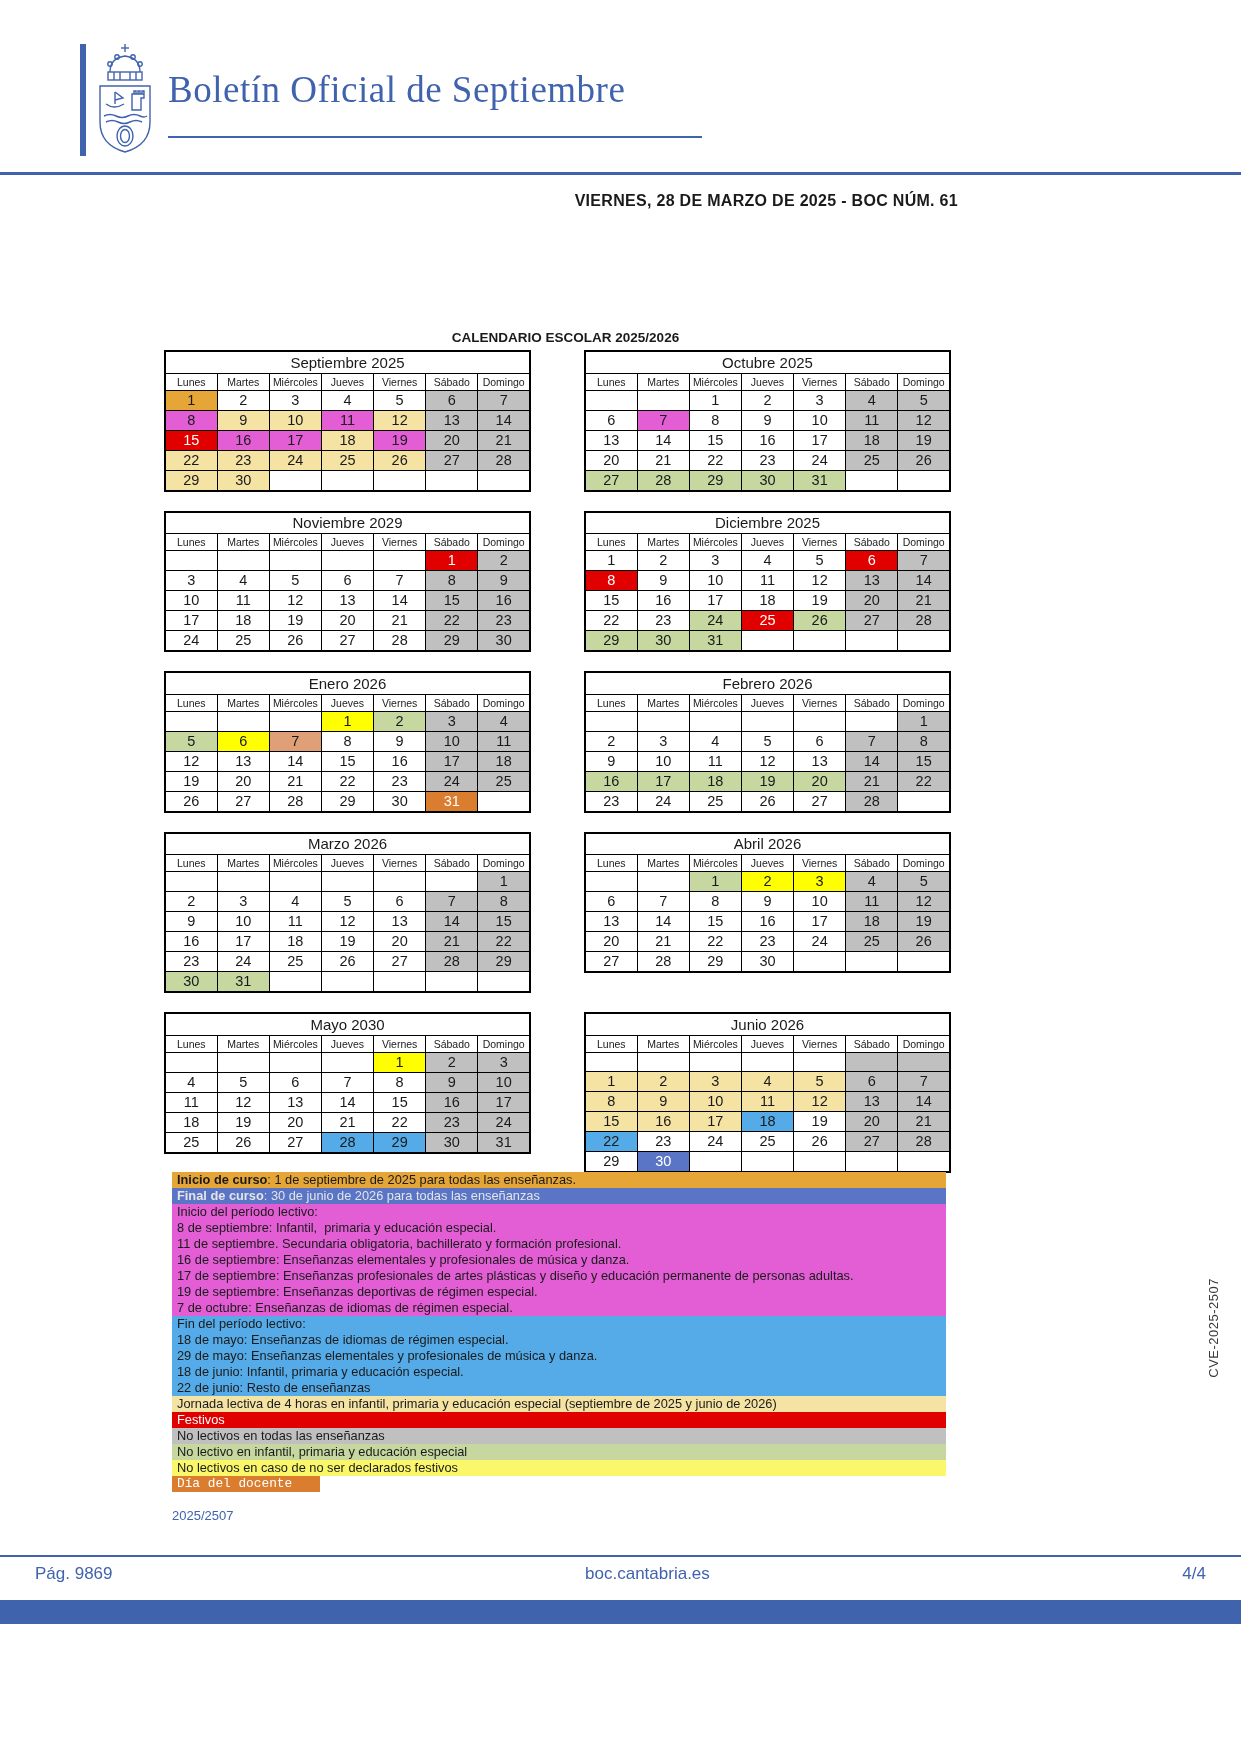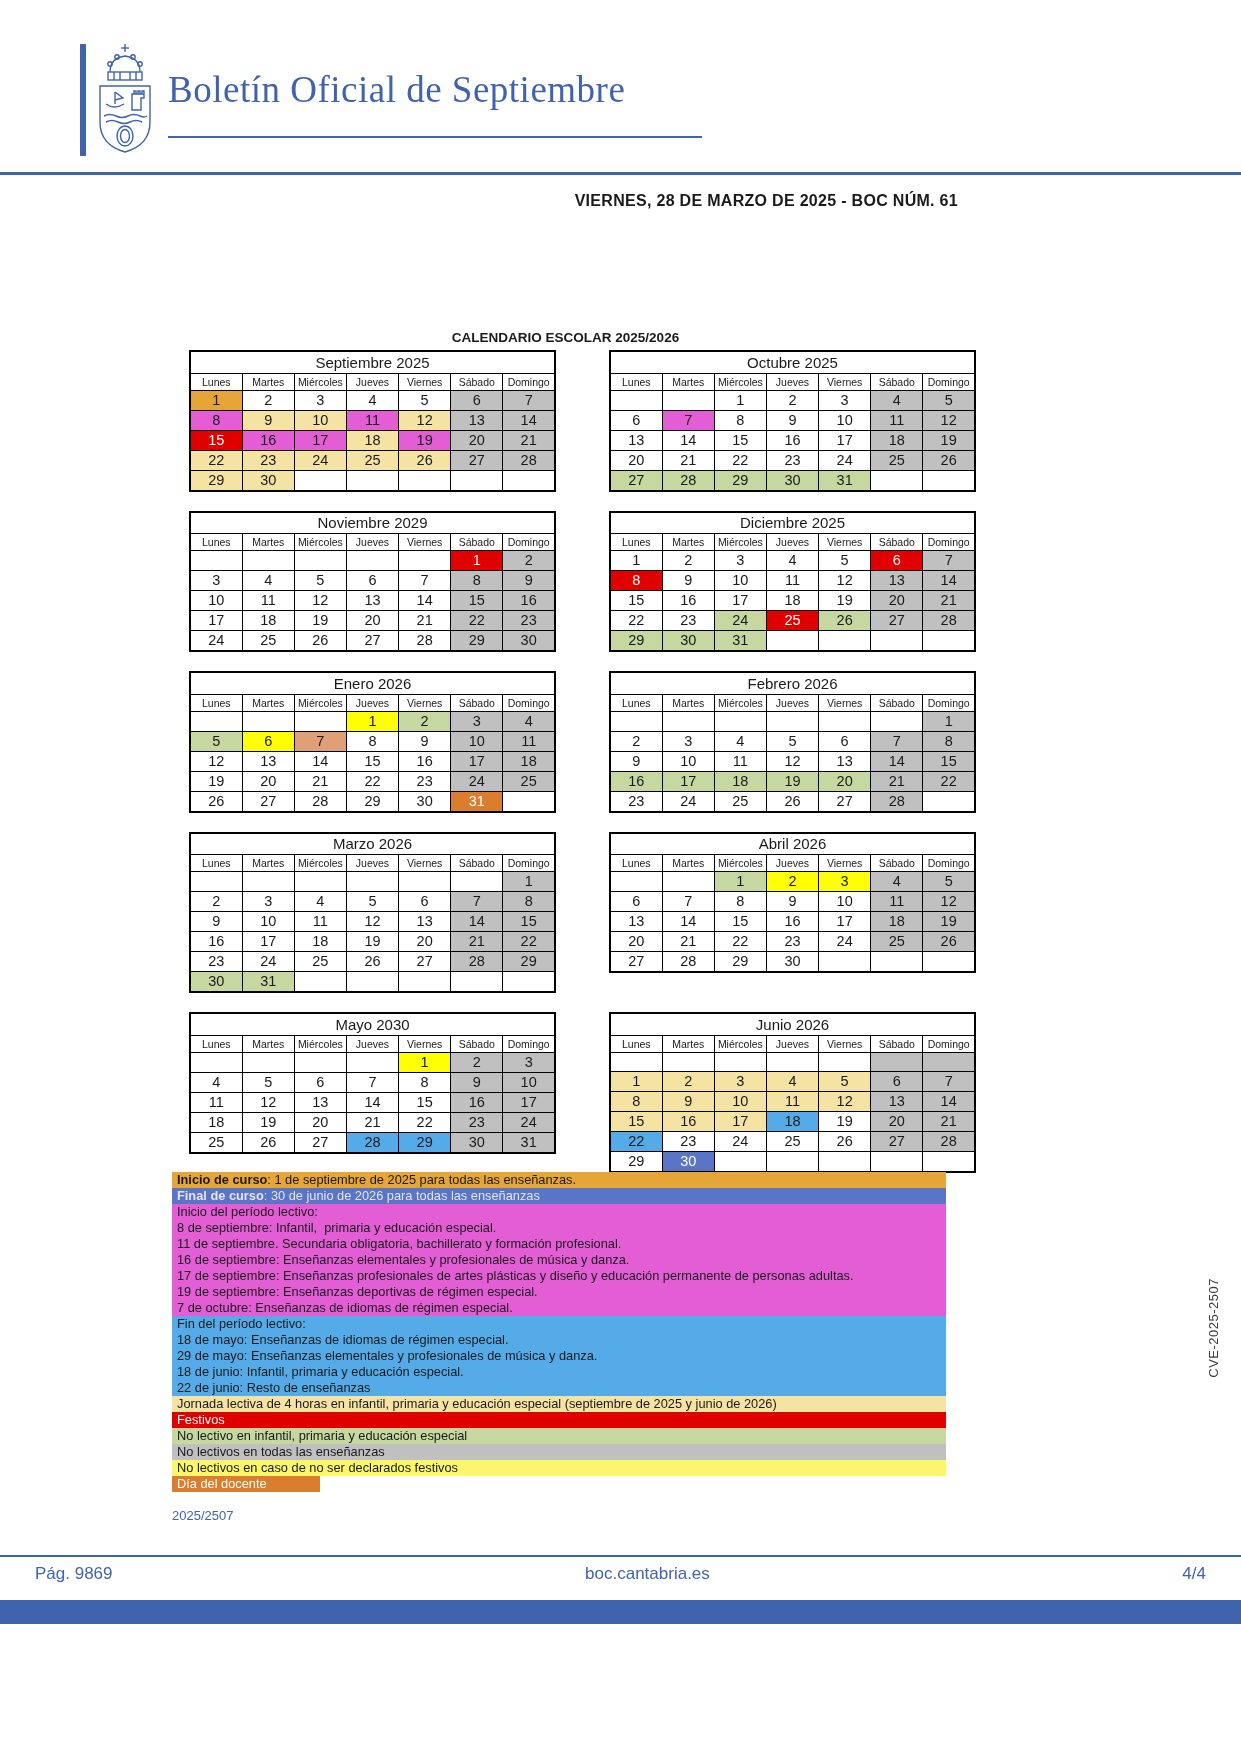--- a/index.html
+++ b/index.html
@@ -19,7 +19,7 @@
 
   
   .cal-title{position:absolute; left:172px; top:330px; width:787px; text-align:center; font-size:13.5px; font-weight:bold;}
-  .months-grid{position:absolute; left:189px; top:350px; width:944px; display:grid; grid-template-columns:367px 367px; column-gap:53px; row-gap:19px; align-items:start;}
+  .months-grid{position:absolute; left:164px; top:350px; width:944px; display:grid; grid-template-columns:367px 367px; column-gap:53px; row-gap:19px; align-items:start;}
   table.month{width:367px; border-collapse:collapse; table-layout:fixed; border:2px solid #000; background:#fff;}
   table.month th, table.month td{border:1.5px solid #000; text-align:center; overflow:hidden; font-weight:normal;}
   th.month-title{font-size:15px; height:22px;}

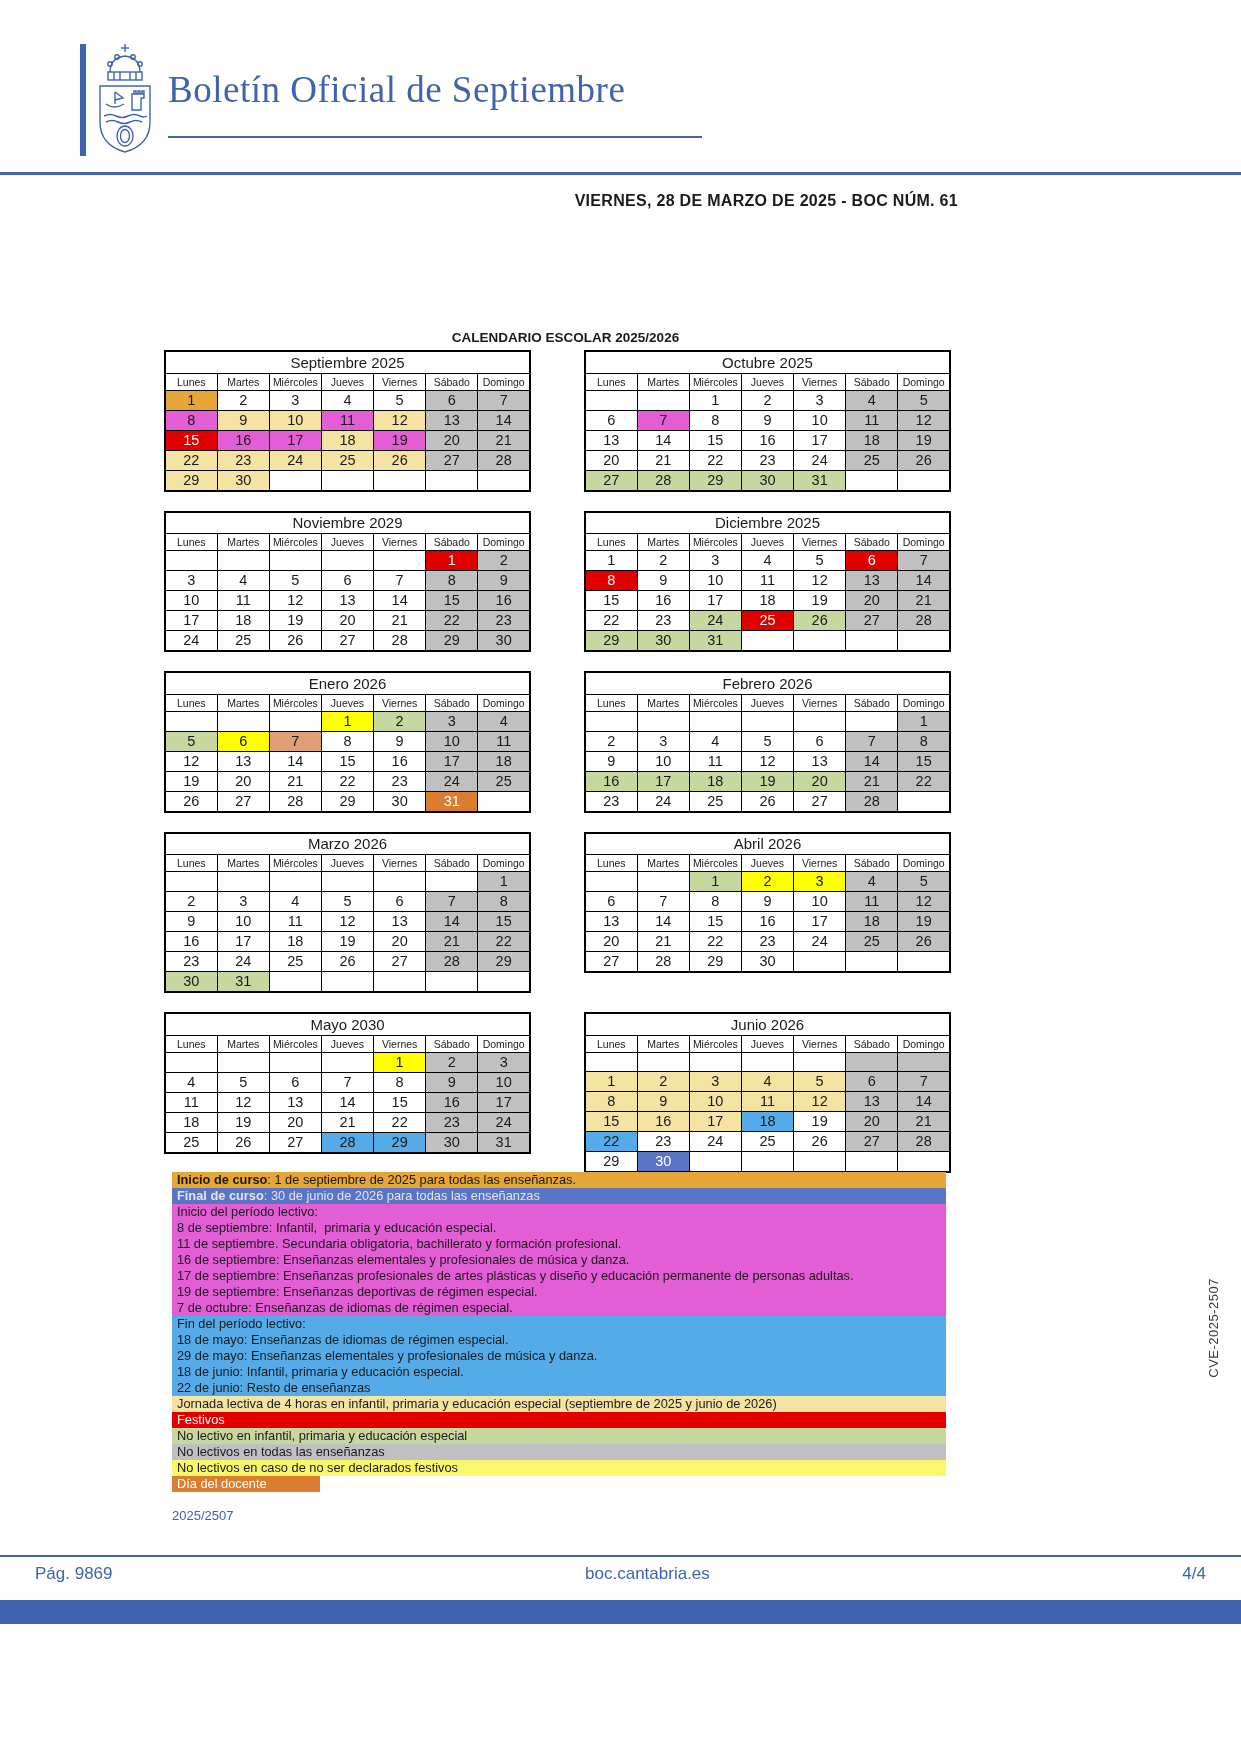--- a/index.html
+++ b/index.html
@@ -743,11 +743,11 @@
       <div class="legend-block" style="background: rgb(224, 0, 0); color: rgb(255, 255, 255);">
         <div class="legend-line">Festivos</div>
       </div>
+      <div class="legend-block" style="background: rgb(192, 192, 192);">
+        <div class="legend-line">No lectivos en todas las enseñanzas</div>
+      </div>
       <div class="legend-block" style="background: rgb(198, 216, 159);">
         <div class="legend-line">No lectivo en infantil, primaria y educación especial</div>
-      </div>
-      <div class="legend-block" style="background: rgb(192, 192, 192);">
-        <div class="legend-line">No lectivos en todas las enseñanzas</div>
       </div>
       <div class="legend-block" style="background: rgb(250, 248, 106);">
         <div class="legend-line">No lectivos en caso de no ser declarados festivos</div>

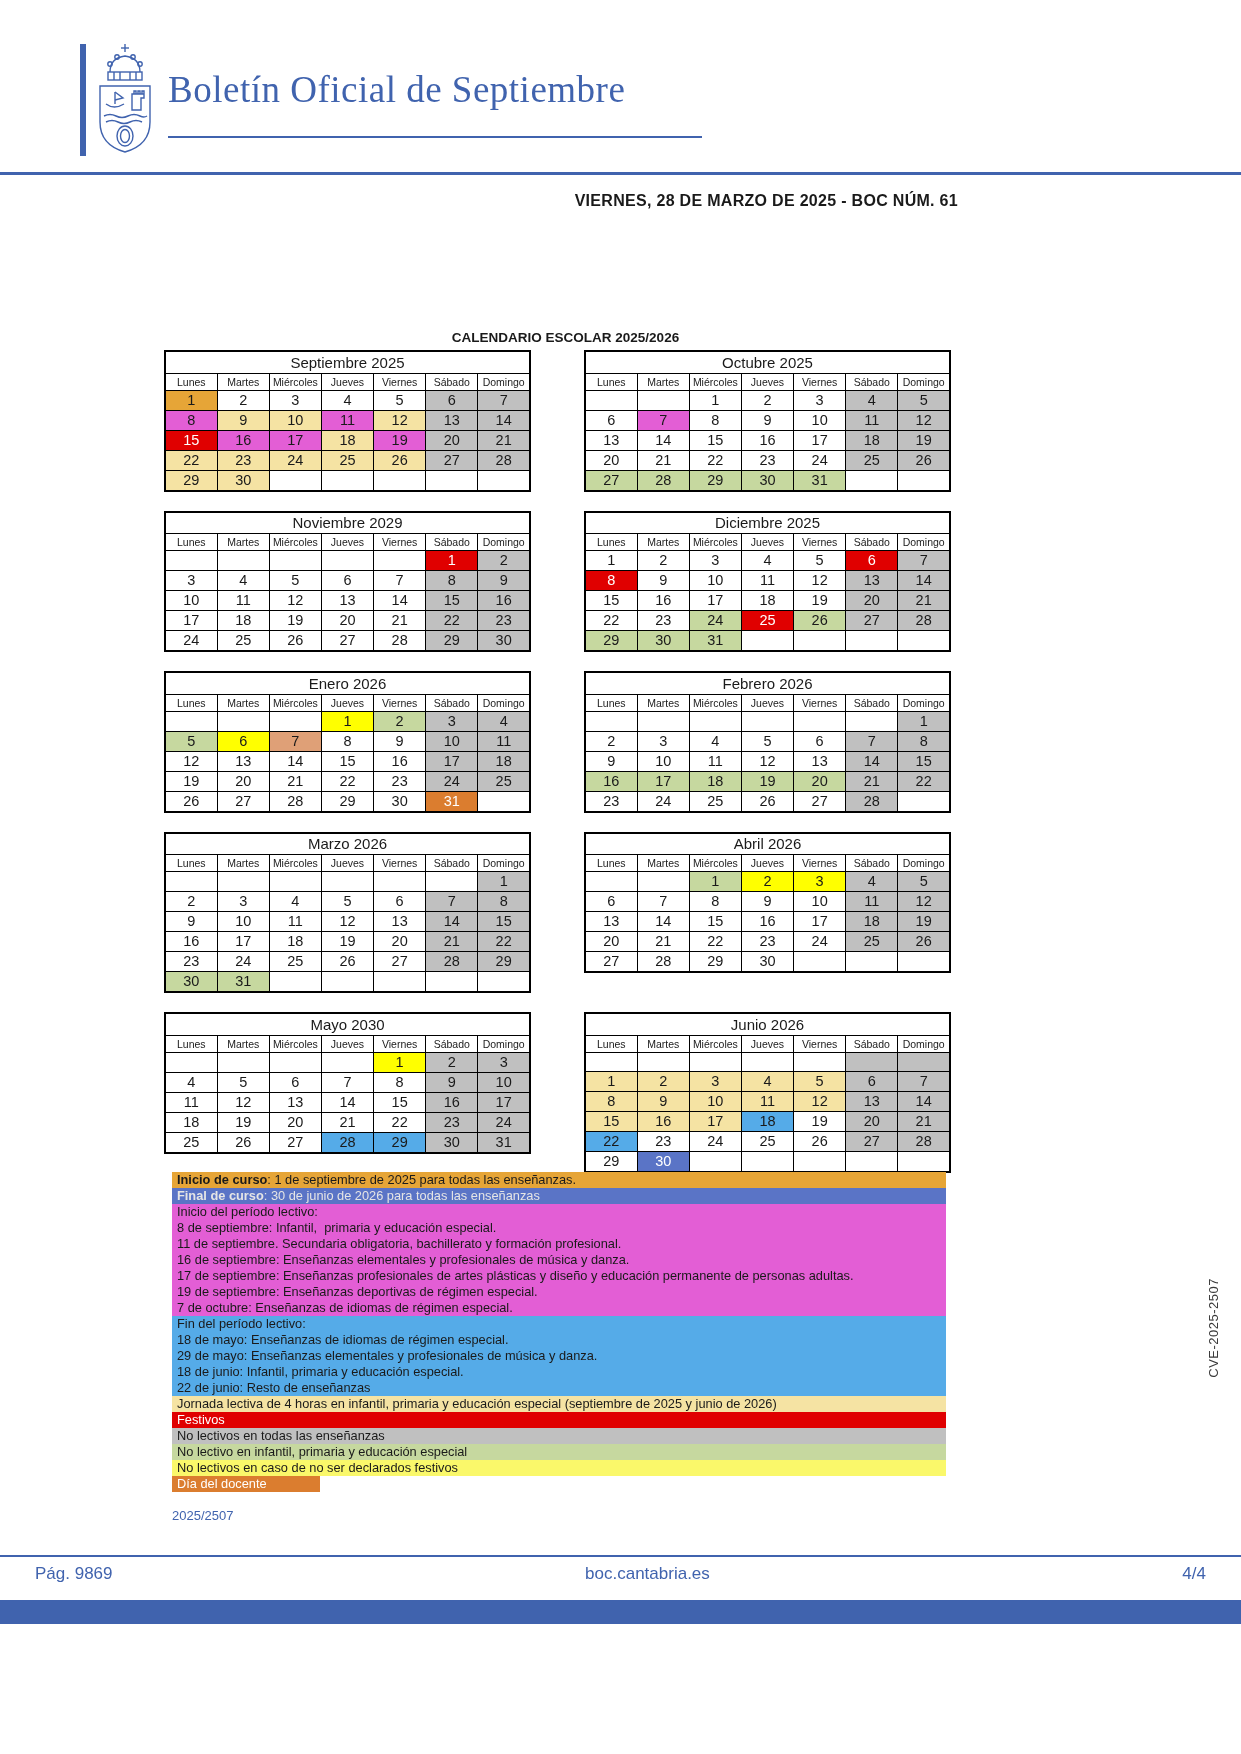--- a/index.html
+++ b/index.html
@@ -752,7 +752,7 @@
       <div class="legend-block" style="background: rgb(250, 248, 106);">
         <div class="legend-line">No lectivos en caso de no ser declarados festivos</div>
       </div>
-      <div class="legend-block narrow" style="background: rgb(219, 125, 47); color: rgb(255, 255, 255);">
+      <div class="legend-block narrow" style="background: rgb(219, 125, 47); color: rgb(255, 255, 255); font-family: Liberation Mono, monospace;">
         <div class="legend-line">Día del docente</div>
       </div>
     </div>

